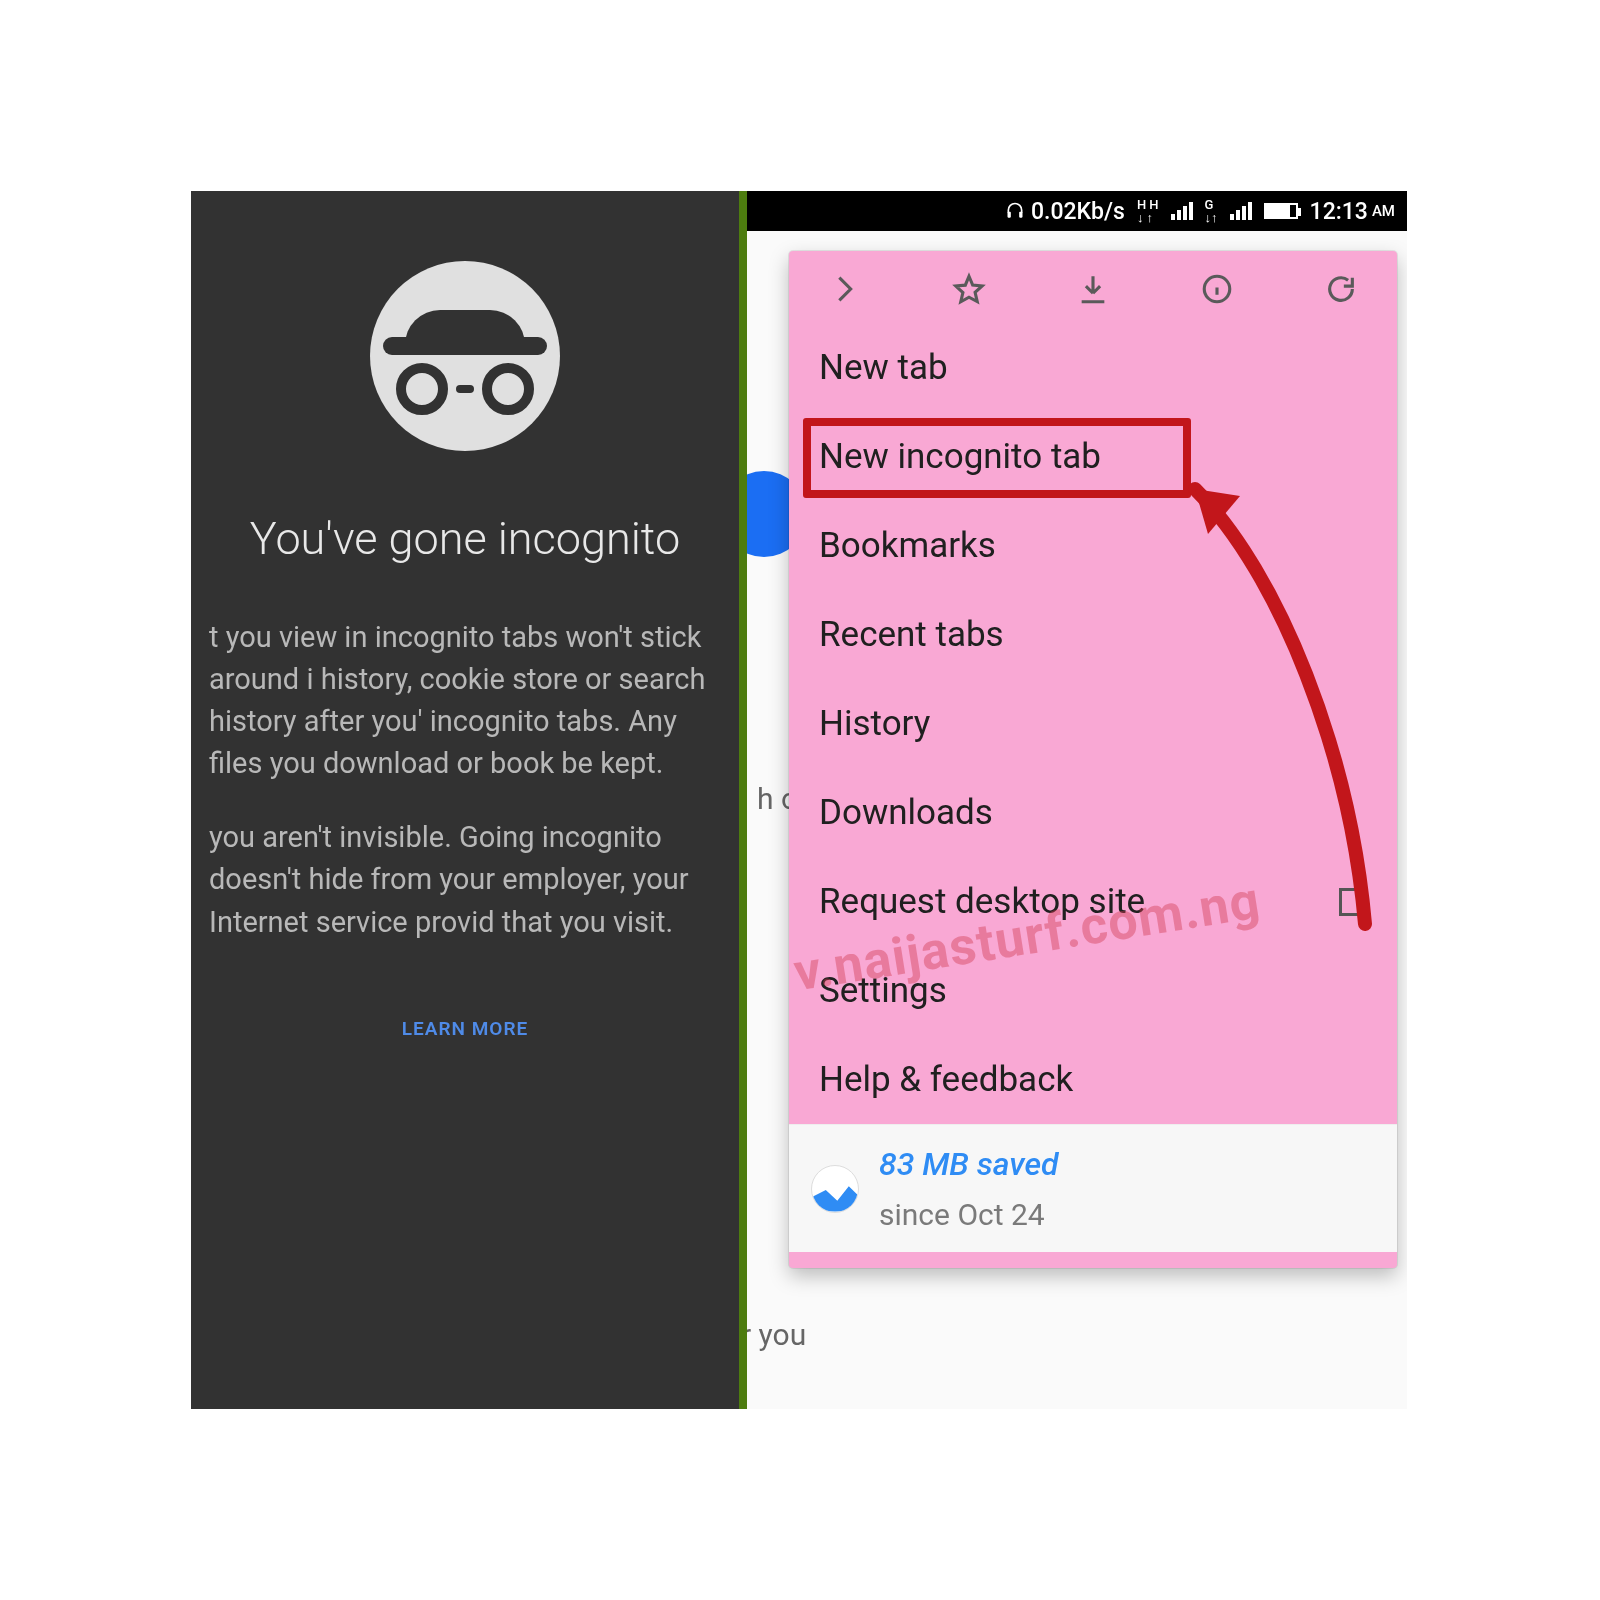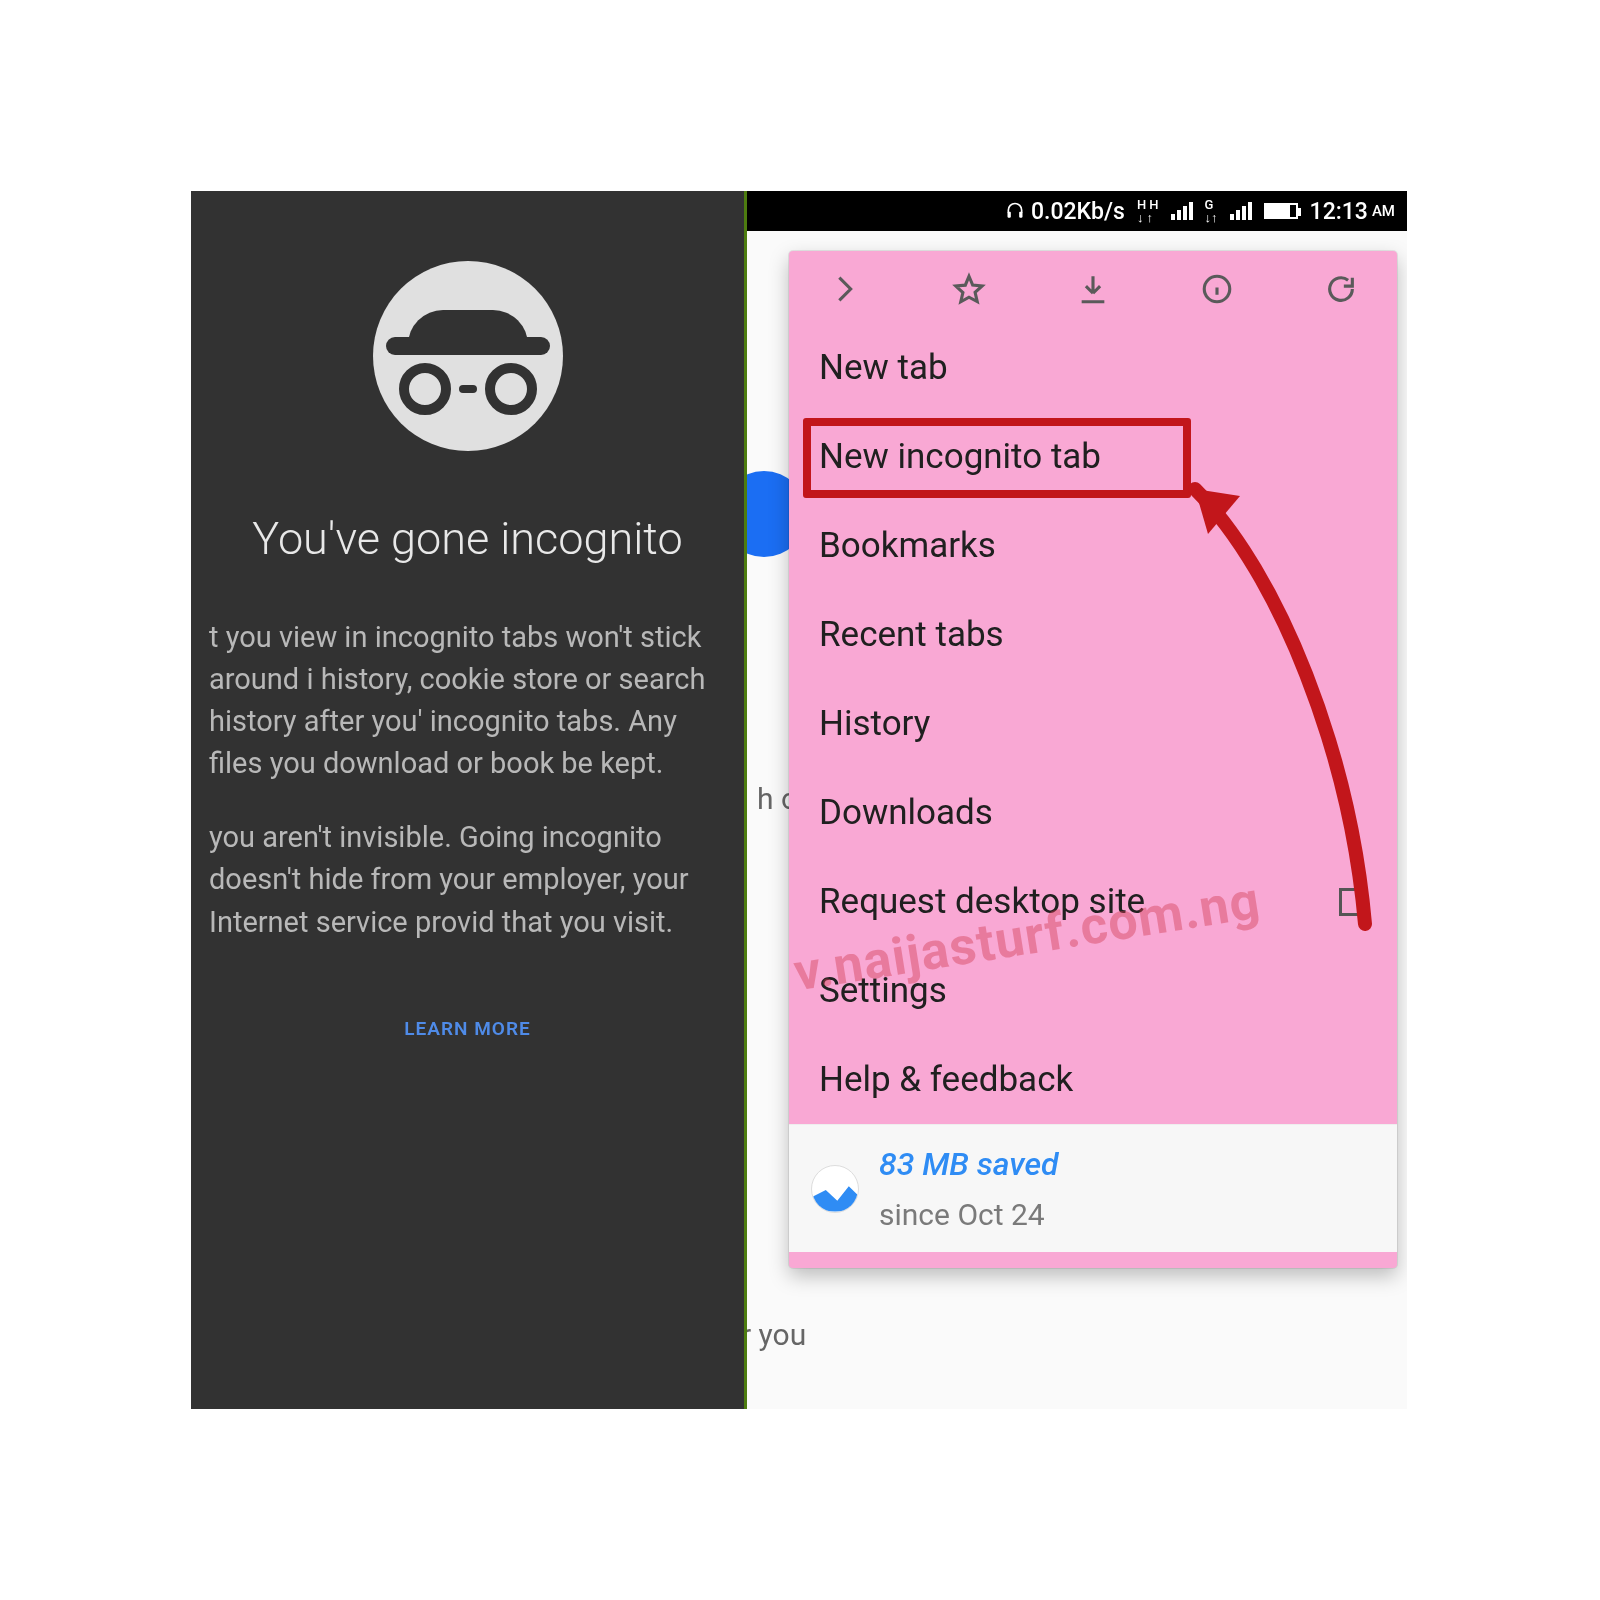--- a/index.html
+++ b/index.html
@@ -17,7 +17,7 @@
     border:2px solid #fff;
   }
   .panel { position:relative; height:100%; overflow:hidden; }
-  .panel-left  { width:556px; border-right:3px solid #4d7c0f; }
+  .panel-left  { width:556px; border-right:8px solid #4d7c0f; }
   .panel-right { width:660px; }
 
   

